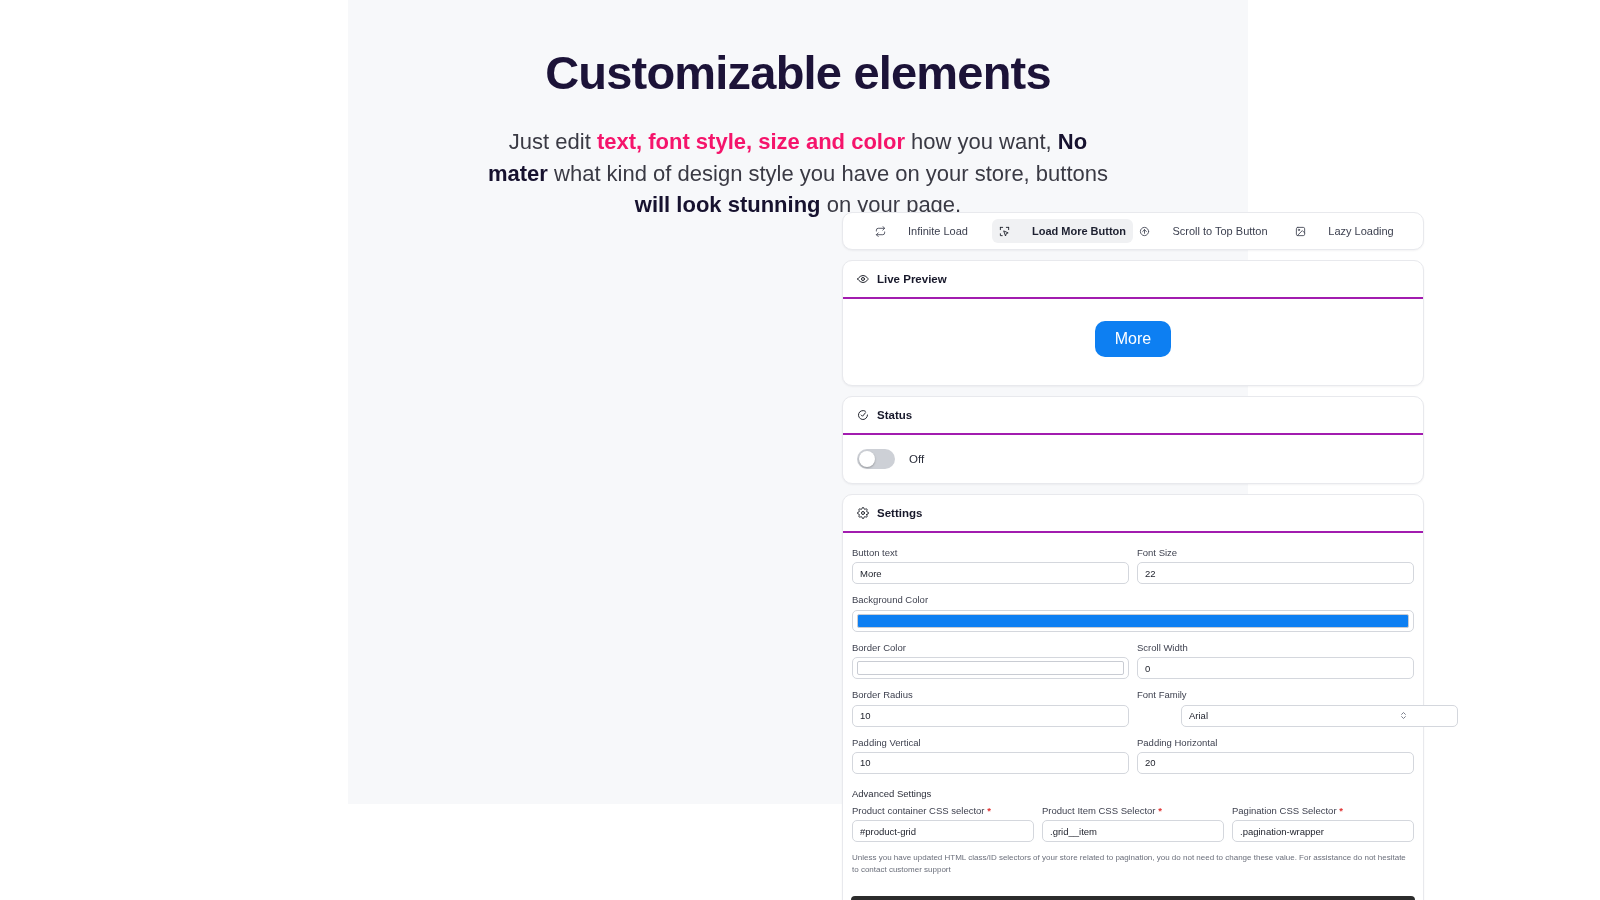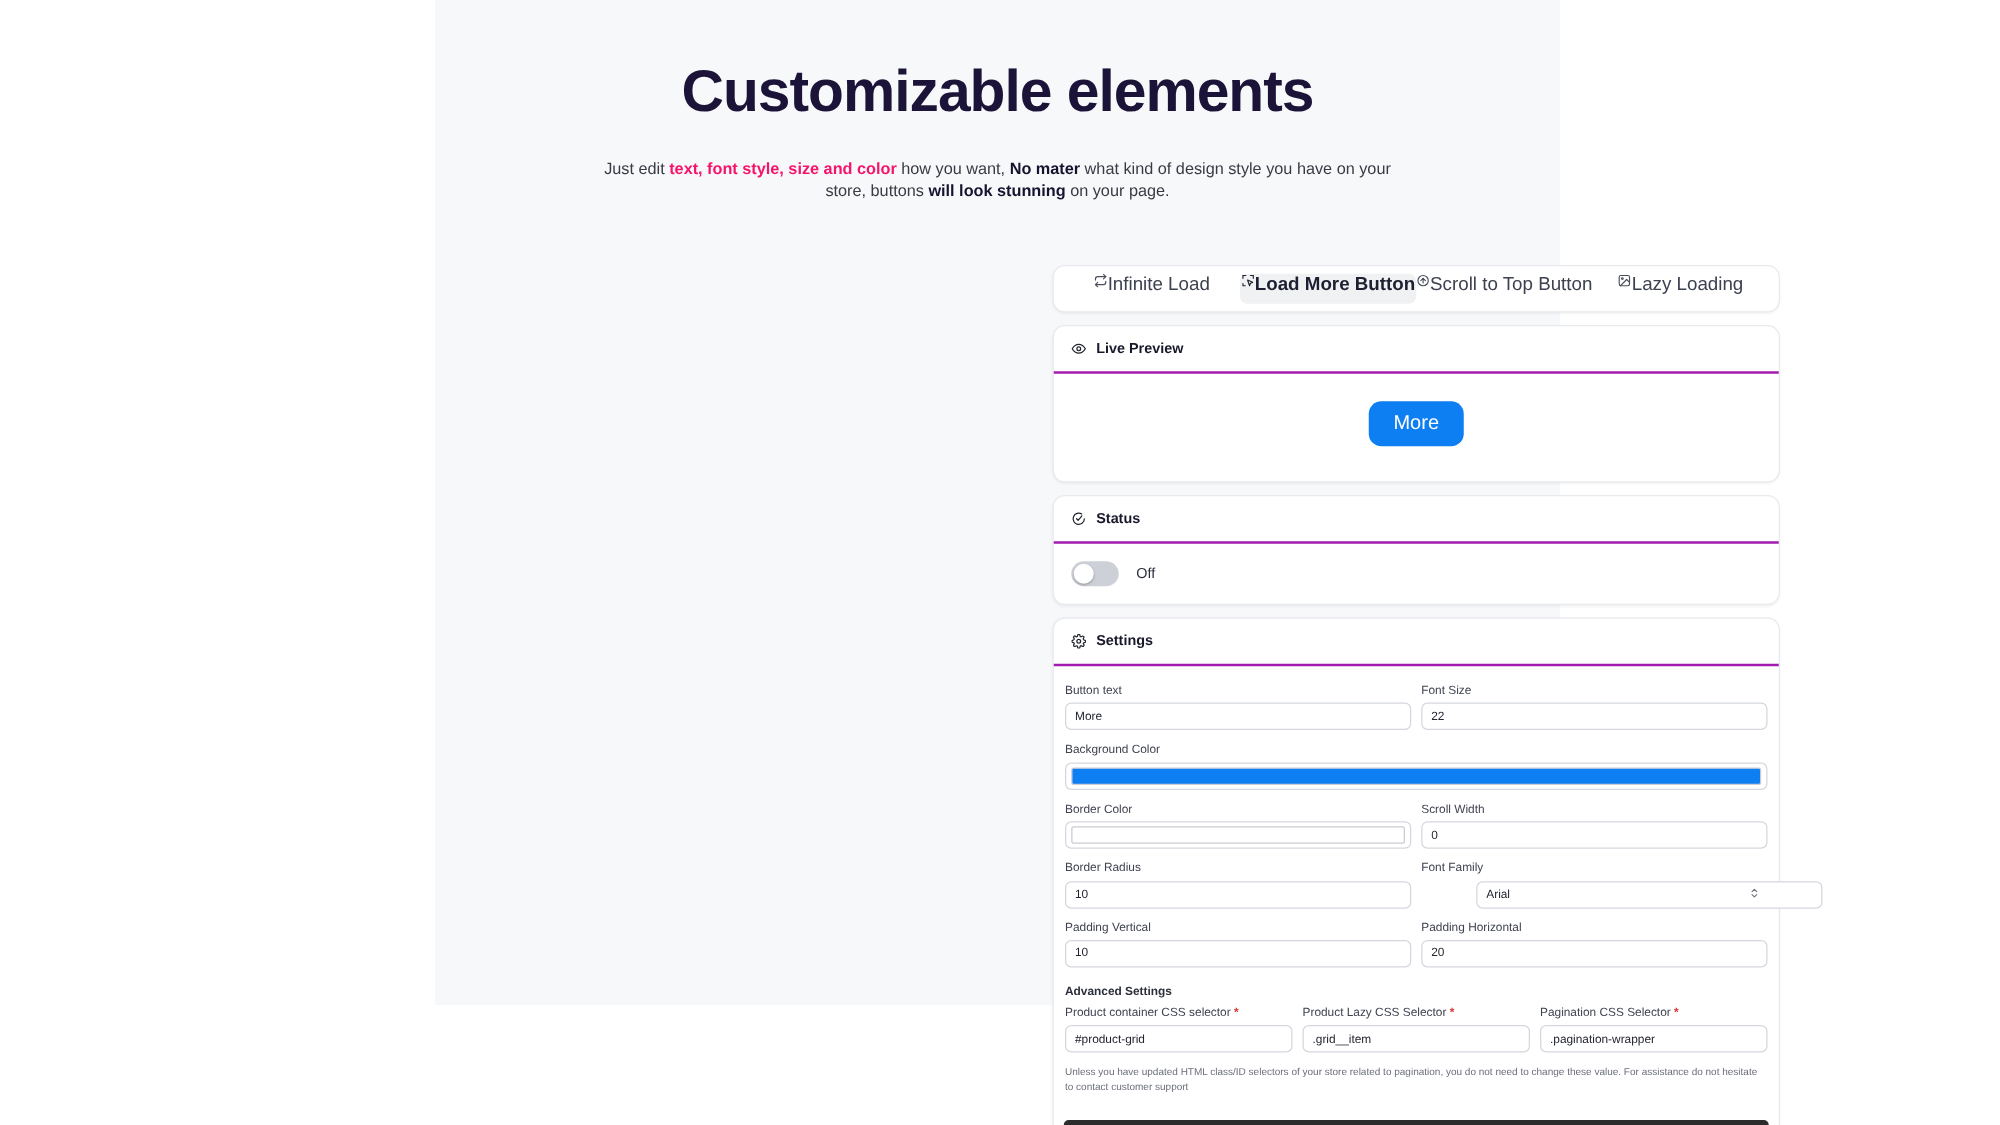--- a/index.html
+++ b/index.html
@@ -51,7 +51,7 @@
   .hero-sub {
     margin: 26px auto 0;
     width: 634px;
-    font-size: 13px;
+    font-size: 22px;
     line-height: 1.45;
     color: #3a3a44;
     font-weight: 400;

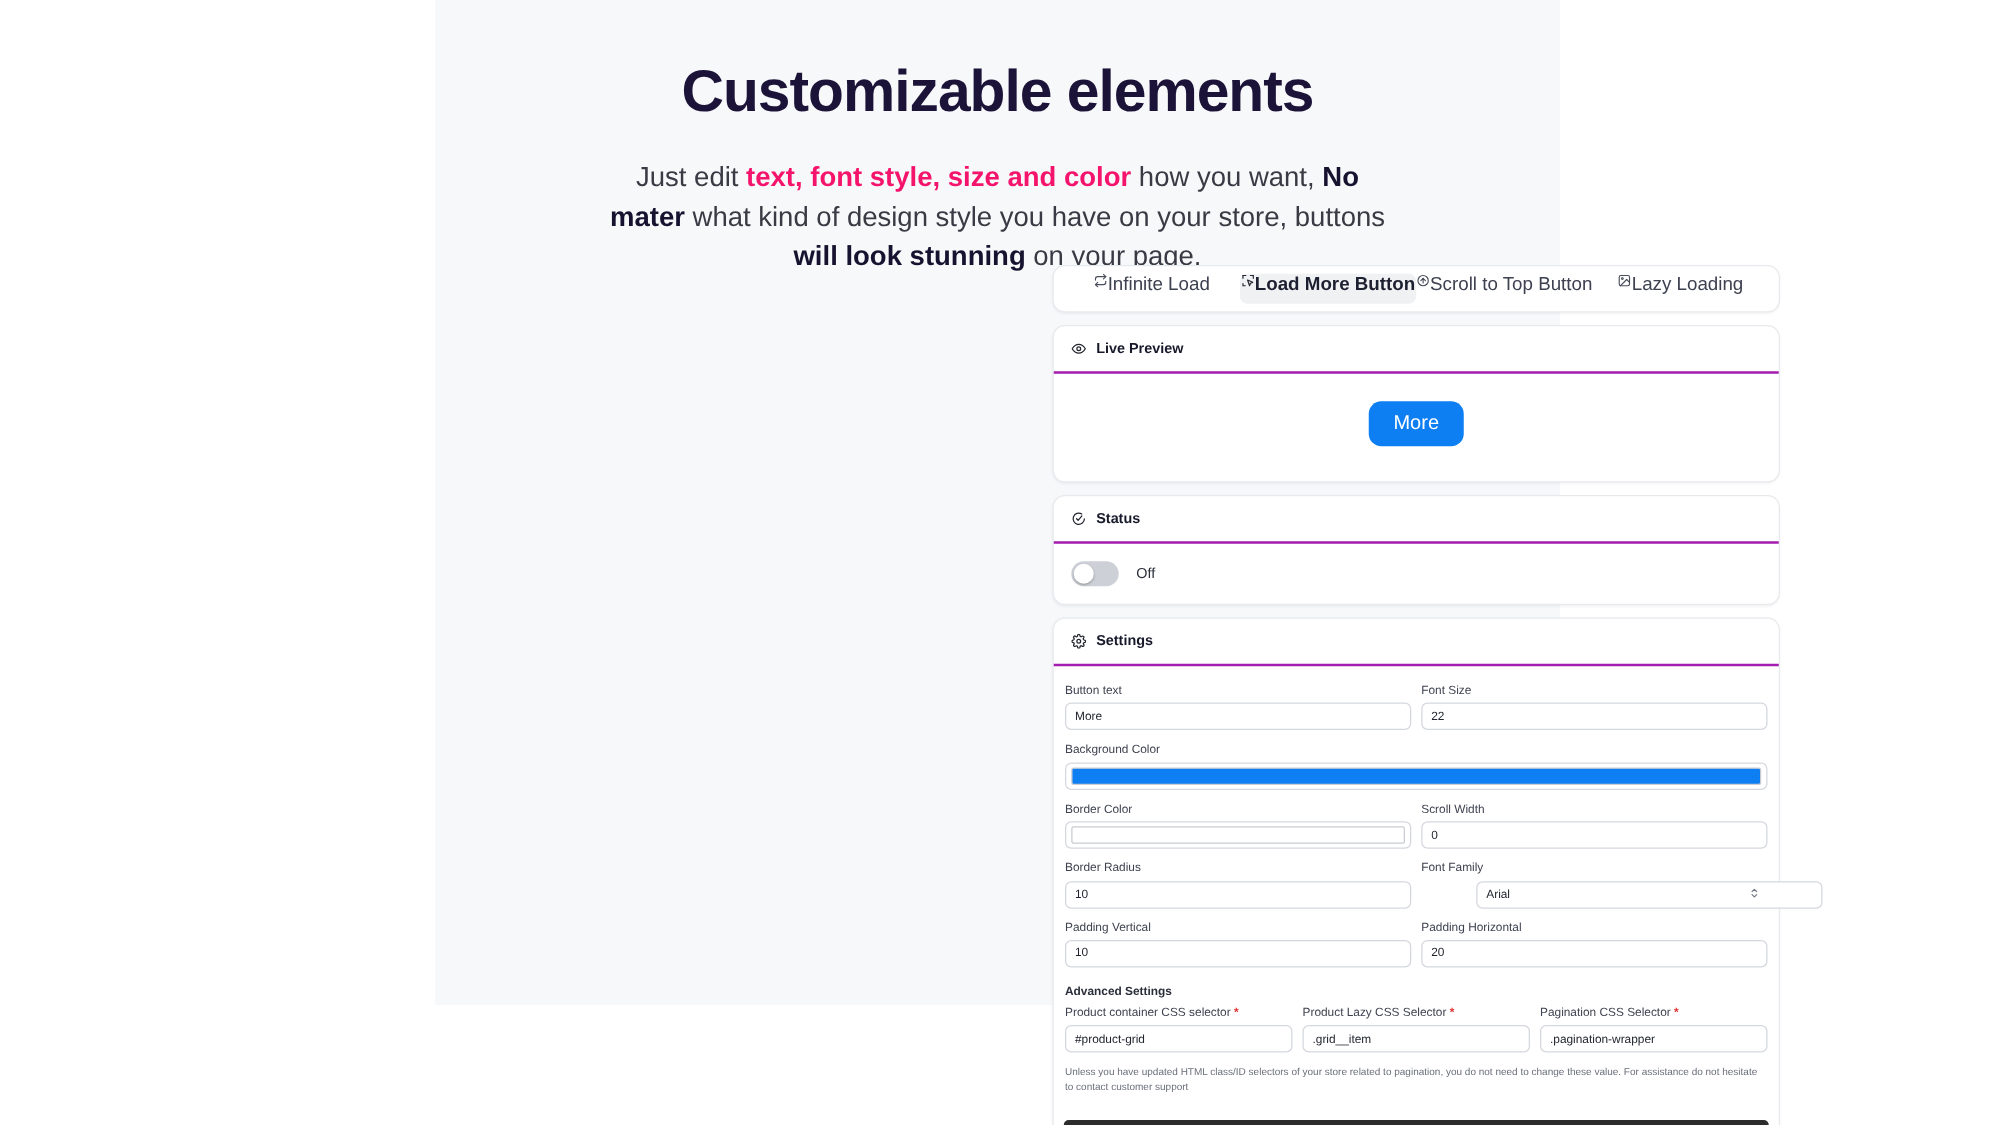--- a/index.html
+++ b/index.html
@@ -94,11 +94,12 @@
   .tab {
     flex: 1;
     display: flex;
+    align-items: center;
     justify-content: center;
-    gap: 0;
+    gap: 22px;
     height: 24px;
     border-radius: 6px;
-    font-size: 15px;
+    font-size: 11px;
     color: #3d4150;
     font-weight: 400;
     cursor: pointer;

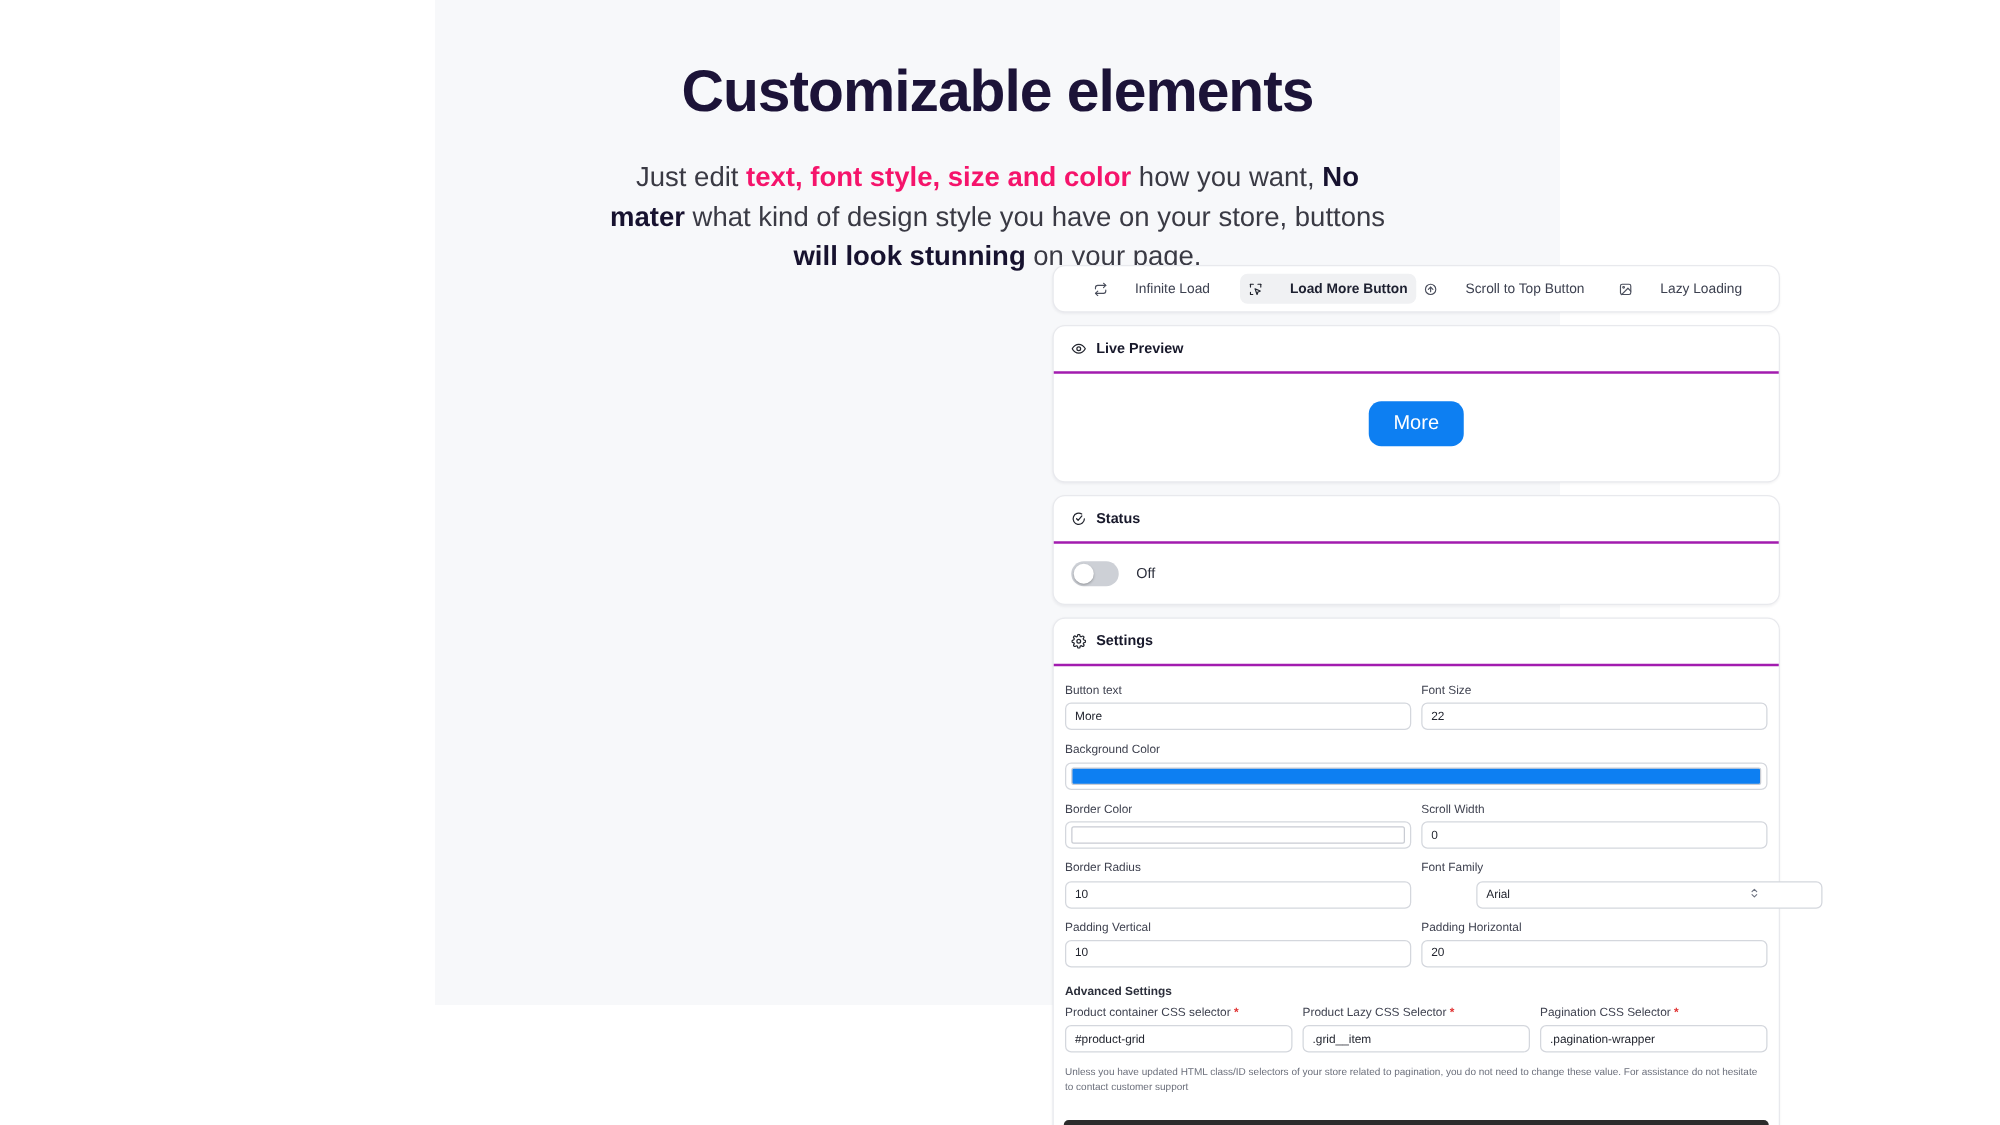--- a/index.html
+++ b/index.html
@@ -274,7 +274,7 @@
   .adv-title {
     font-size: 9.5px;
     color: #2b2e3a;
-    font-weight: 700;
+    font-weight: 400;
     margin: 14px 0 6px 1px;
   }
 

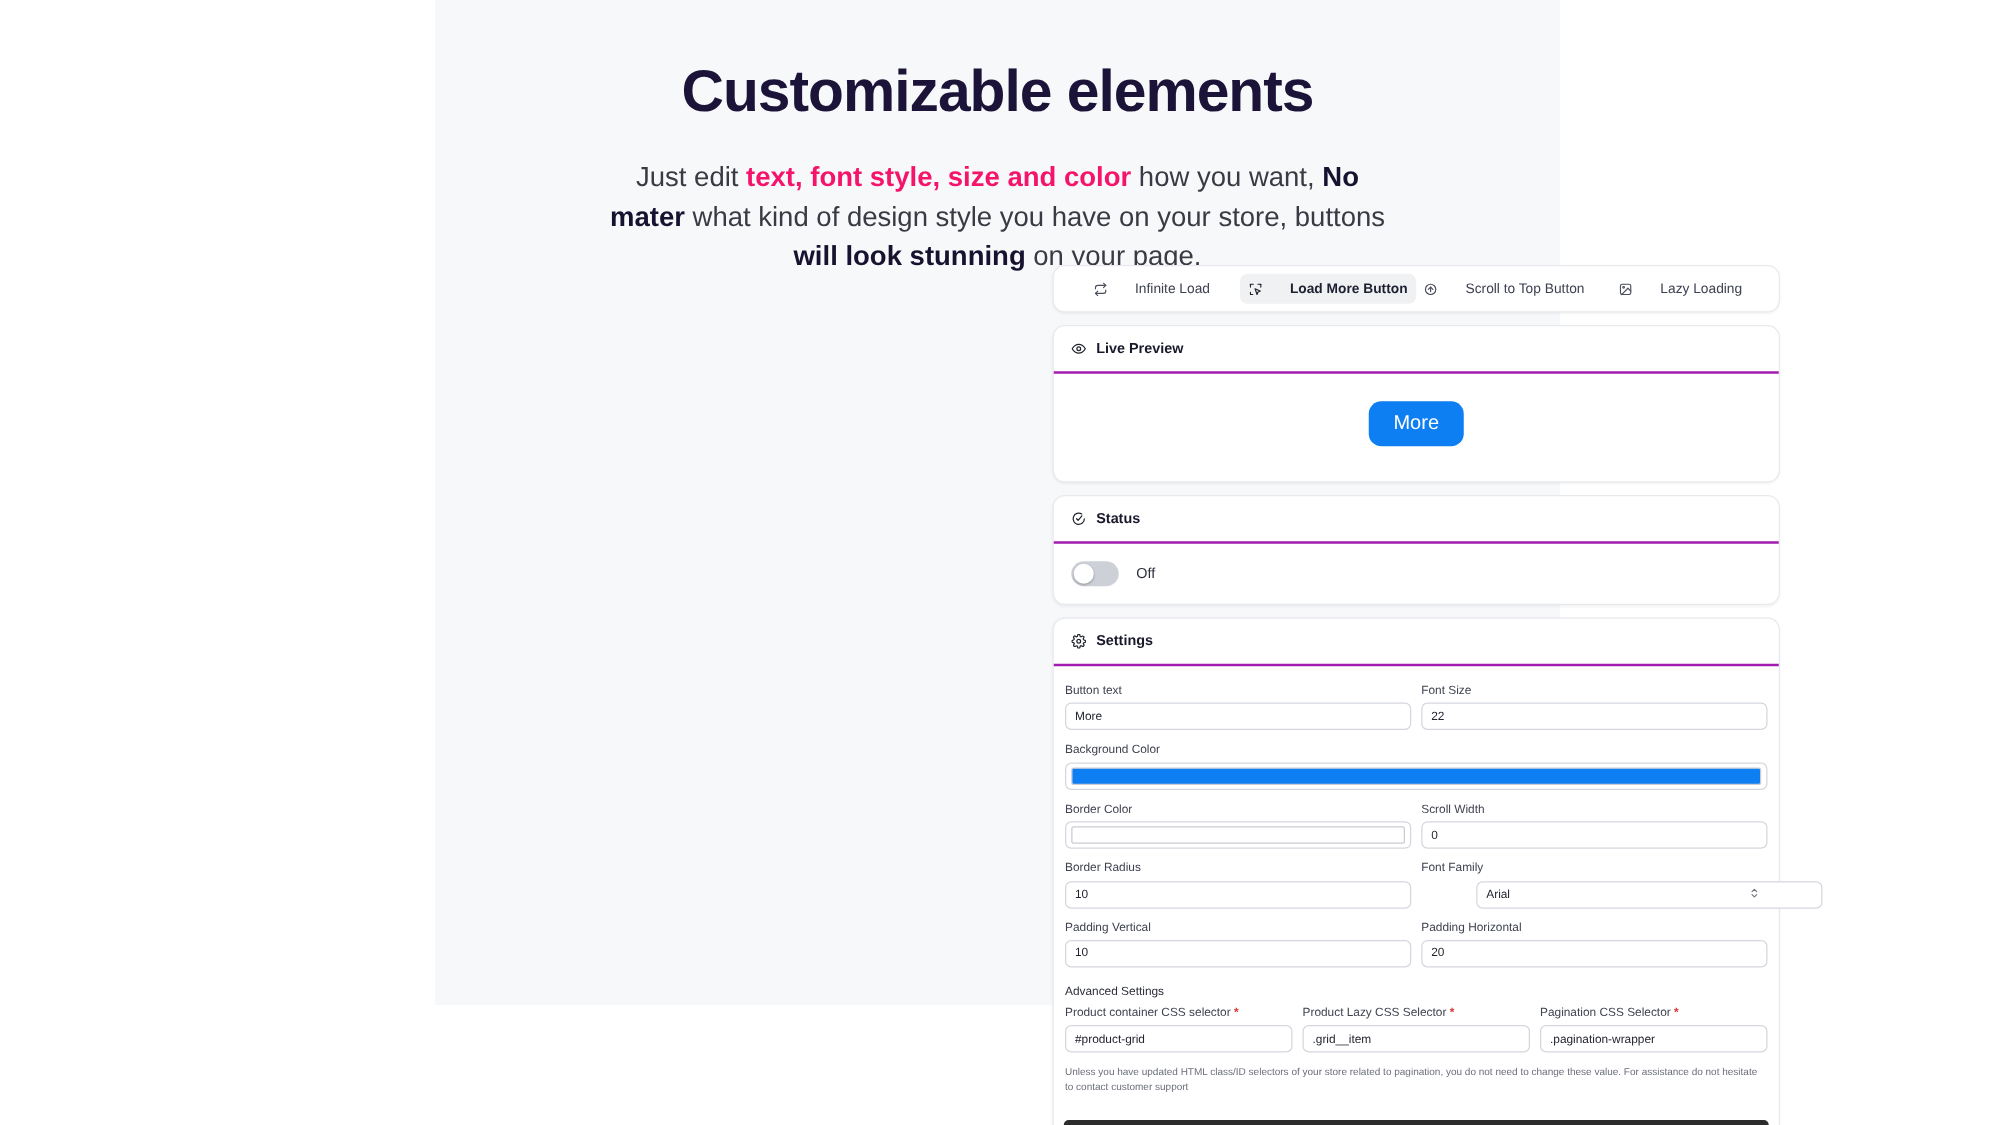--- a/index.html
+++ b/index.html
@@ -491,7 +491,7 @@
               <input class="inp" type="text" value="#product-grid" style="">
             </div>
             <div class="field f-grow">
-              <label class="lbl"><span>Product Lazy CSS Selector</span> <span class="req">*</span></label>
+              <label class="lbl"><span>Product Item CSS Selector</span> <span class="req">*</span></label>
               <input class="inp" type="text" value=".grid__item" style="">
             </div>
             <div class="field f-grow">

